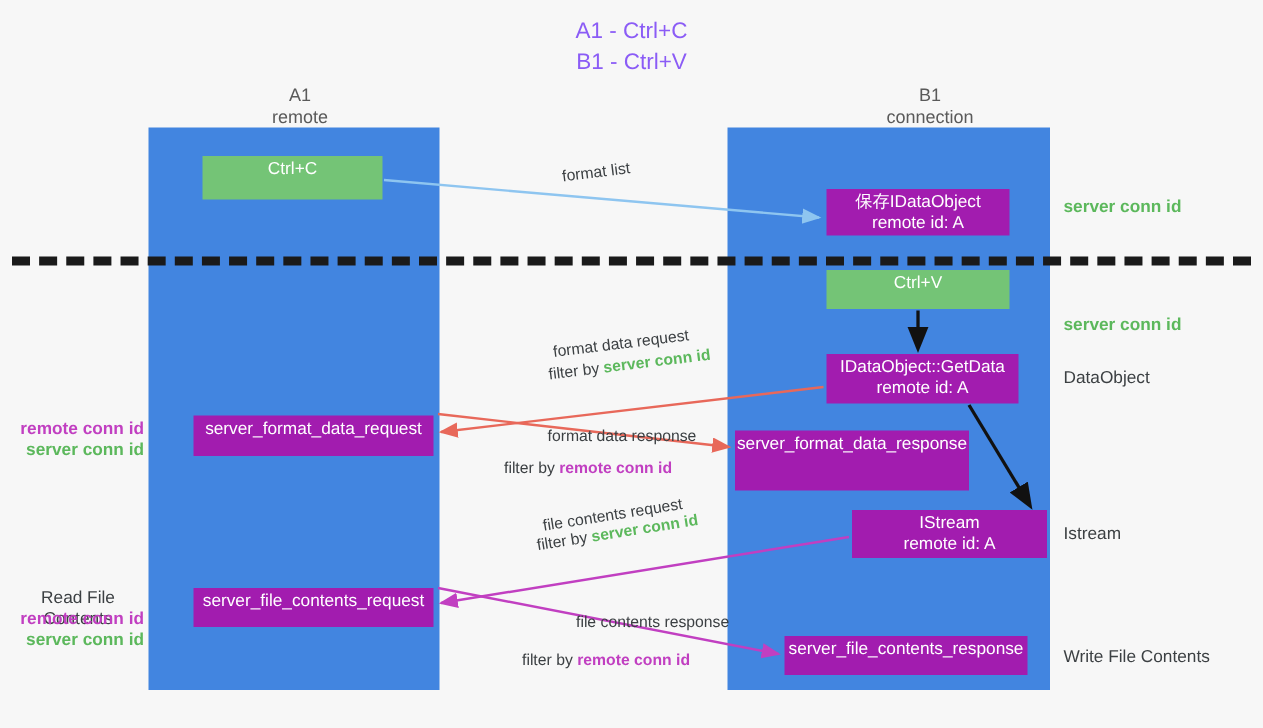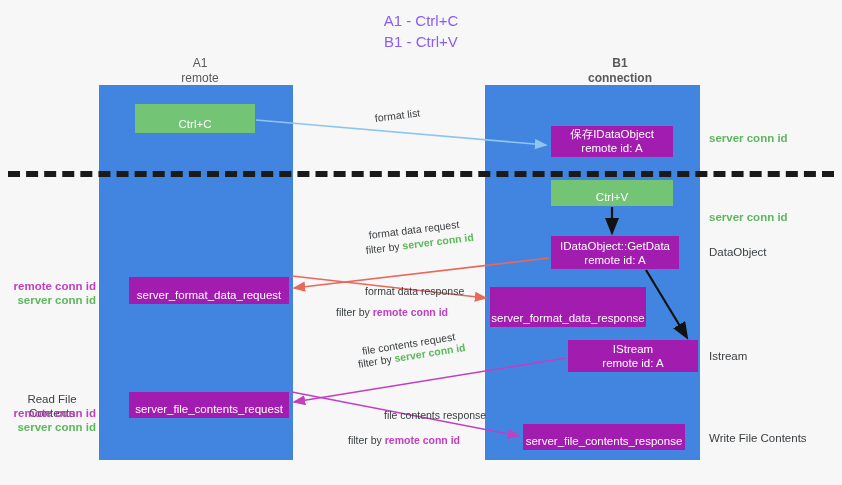--- a/index.html
+++ b/index.html
@@ -25,7 +25,7 @@
     text-align:center;font-size:12px;line-height:15px;color:#5a5a5a;
   }
   #head-a1{left:120px;top:56px;width:160px;}
-  #head-b1{left:520px;top:56px;width:200px;font-weight:bold;}
+  #head-b1{left:520px;top:56px;width:200px;}
 
   
   .lane{background:#4285e0;}

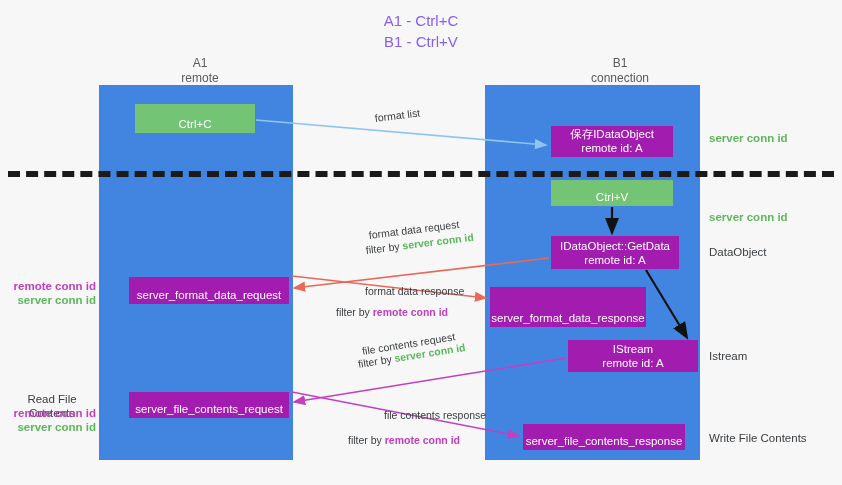--- a/index.html
+++ b/index.html
@@ -41,7 +41,7 @@
   
   .node{
     box-sizing:border-box;
-    display:flex;align-items:flex-end;justify-content:center;
+    display:flex;align-items:flex-start;justify-content:center;
     text-align:center;
     color:#ffffff;
     font-size:11.5px;line-height:14px;

